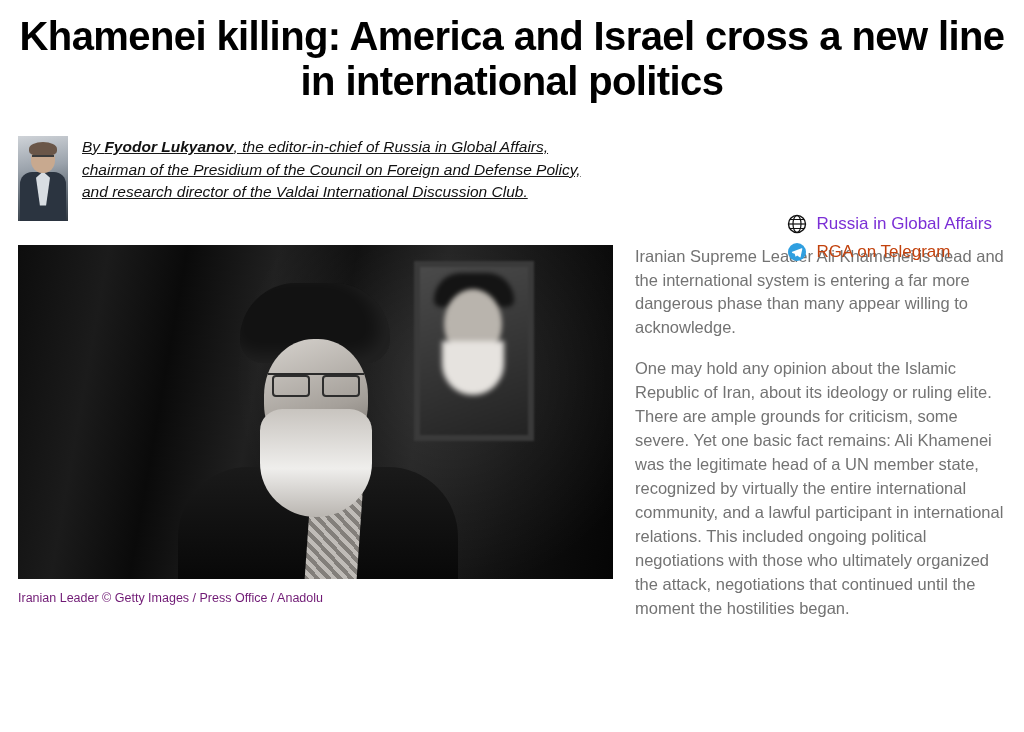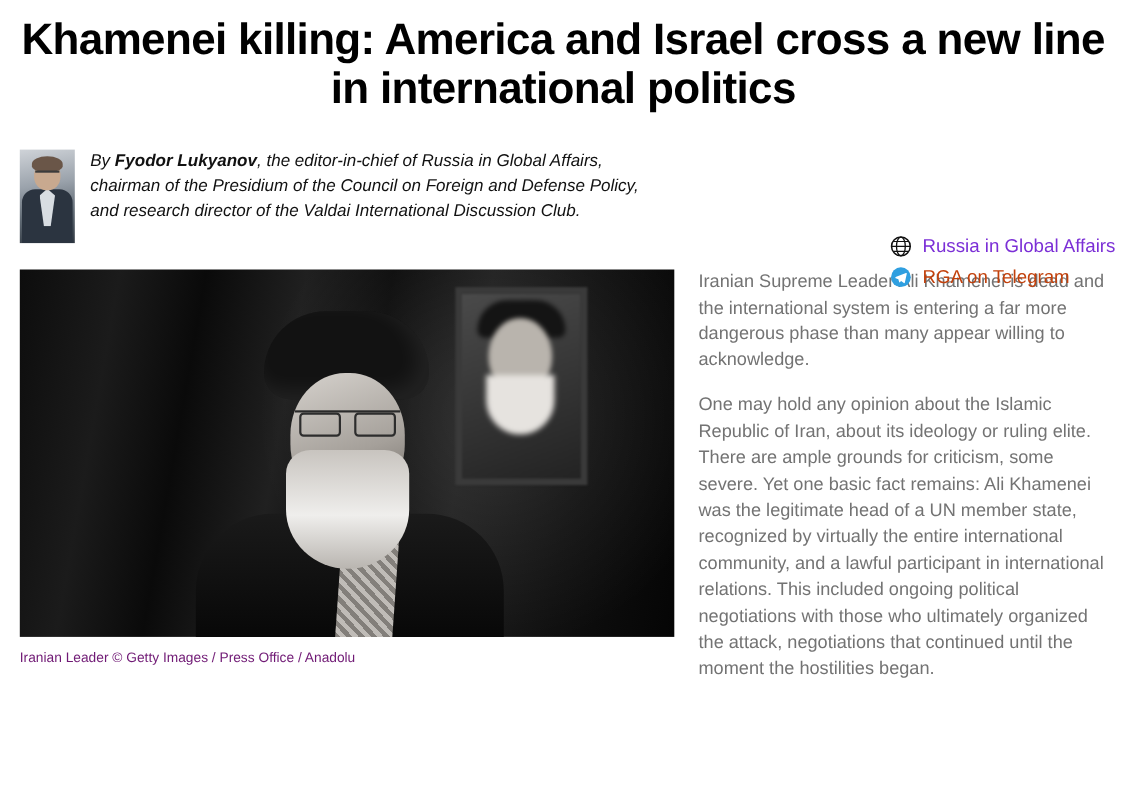--- a/index.html
+++ b/index.html
@@ -42,6 +42,7 @@
     display: flex;
     align-items: flex-start;
     margin-top: 32px;
+    text-decoration: underline;
   }
   .author-photo {
     width: 50px;

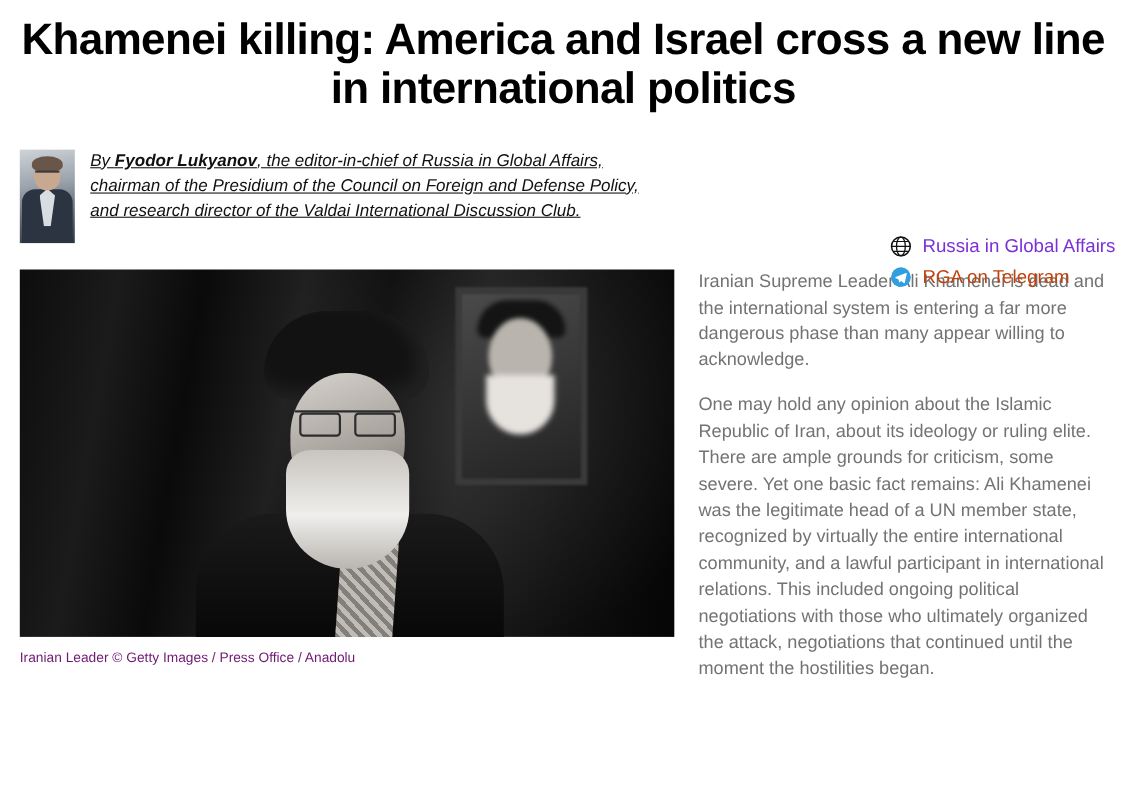--- a/index.html
+++ b/index.html
@@ -107,7 +107,7 @@
   .byline-text b { font-style: italic; font-weight: bold; }
   .links {
     position: absolute;
-    right: 10px;
+    right: 32px;
     top: 213px;
     text-align: right;
   }

